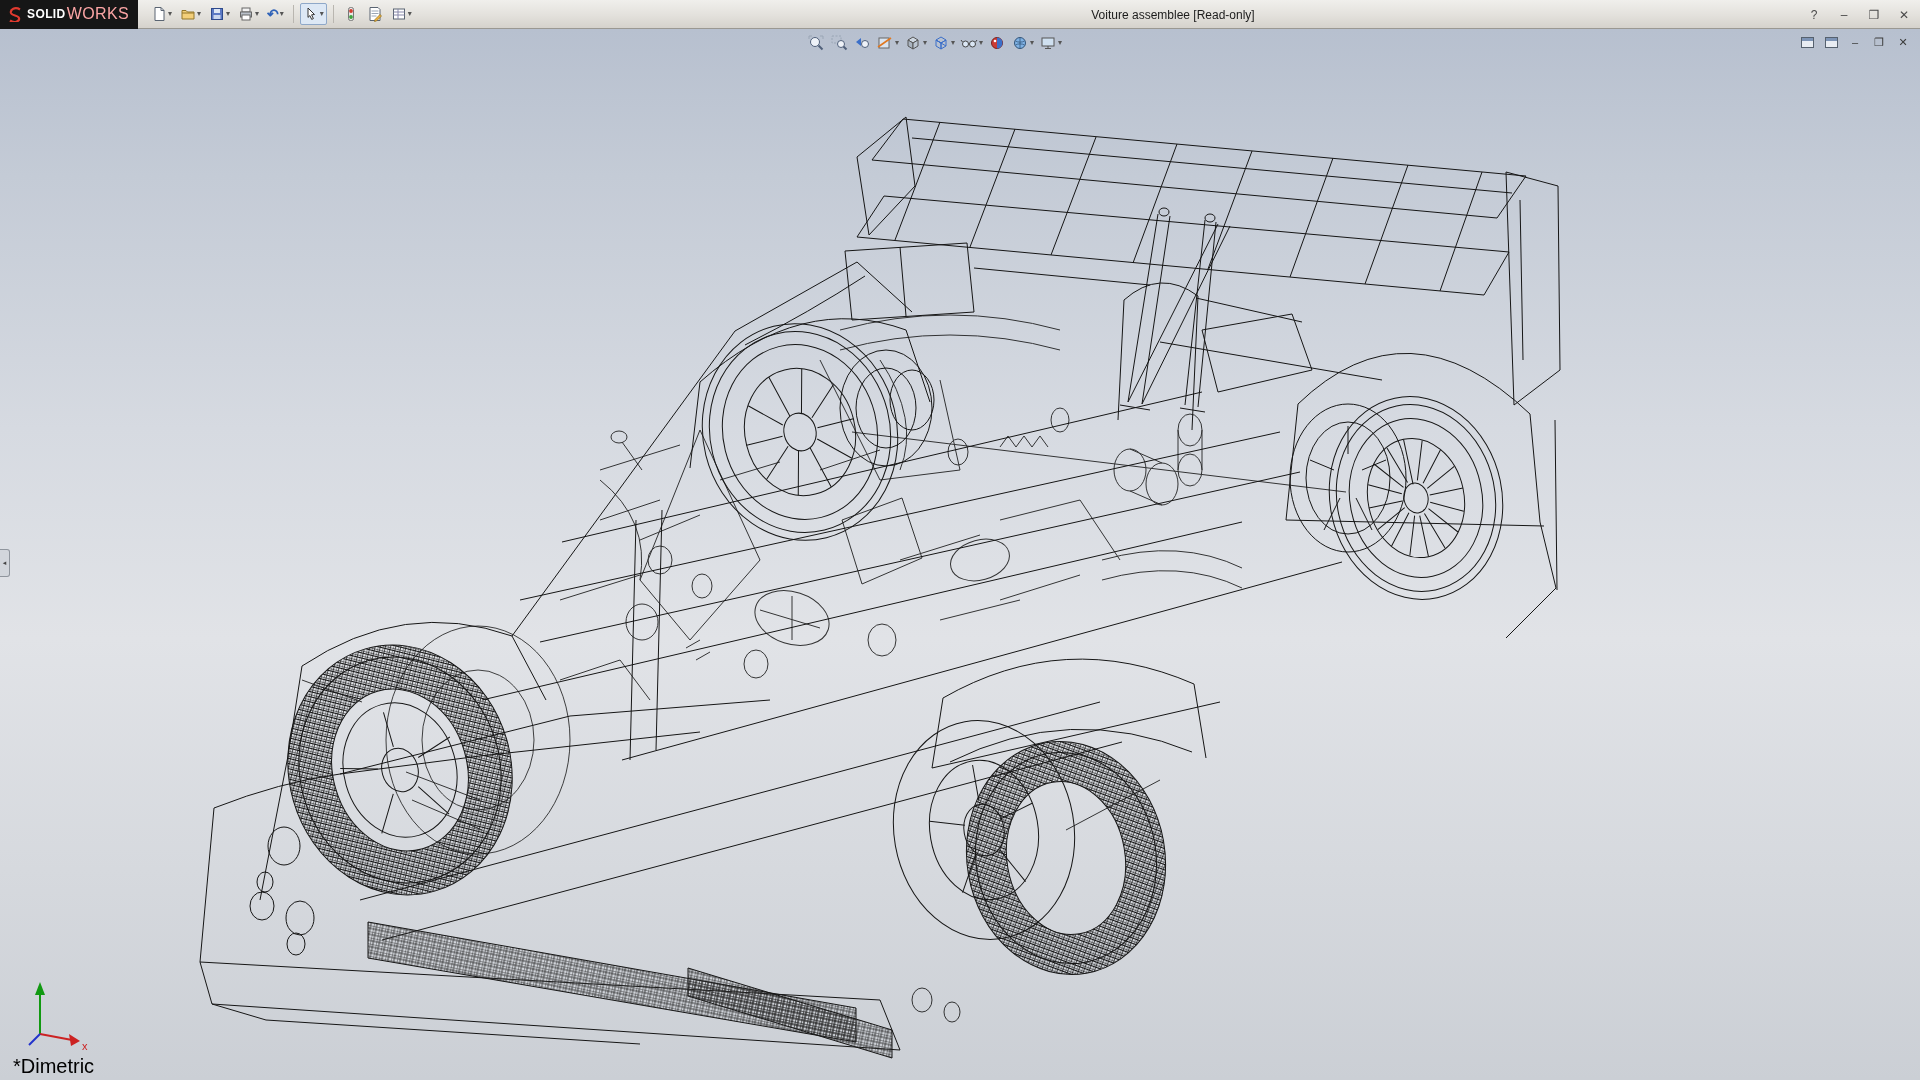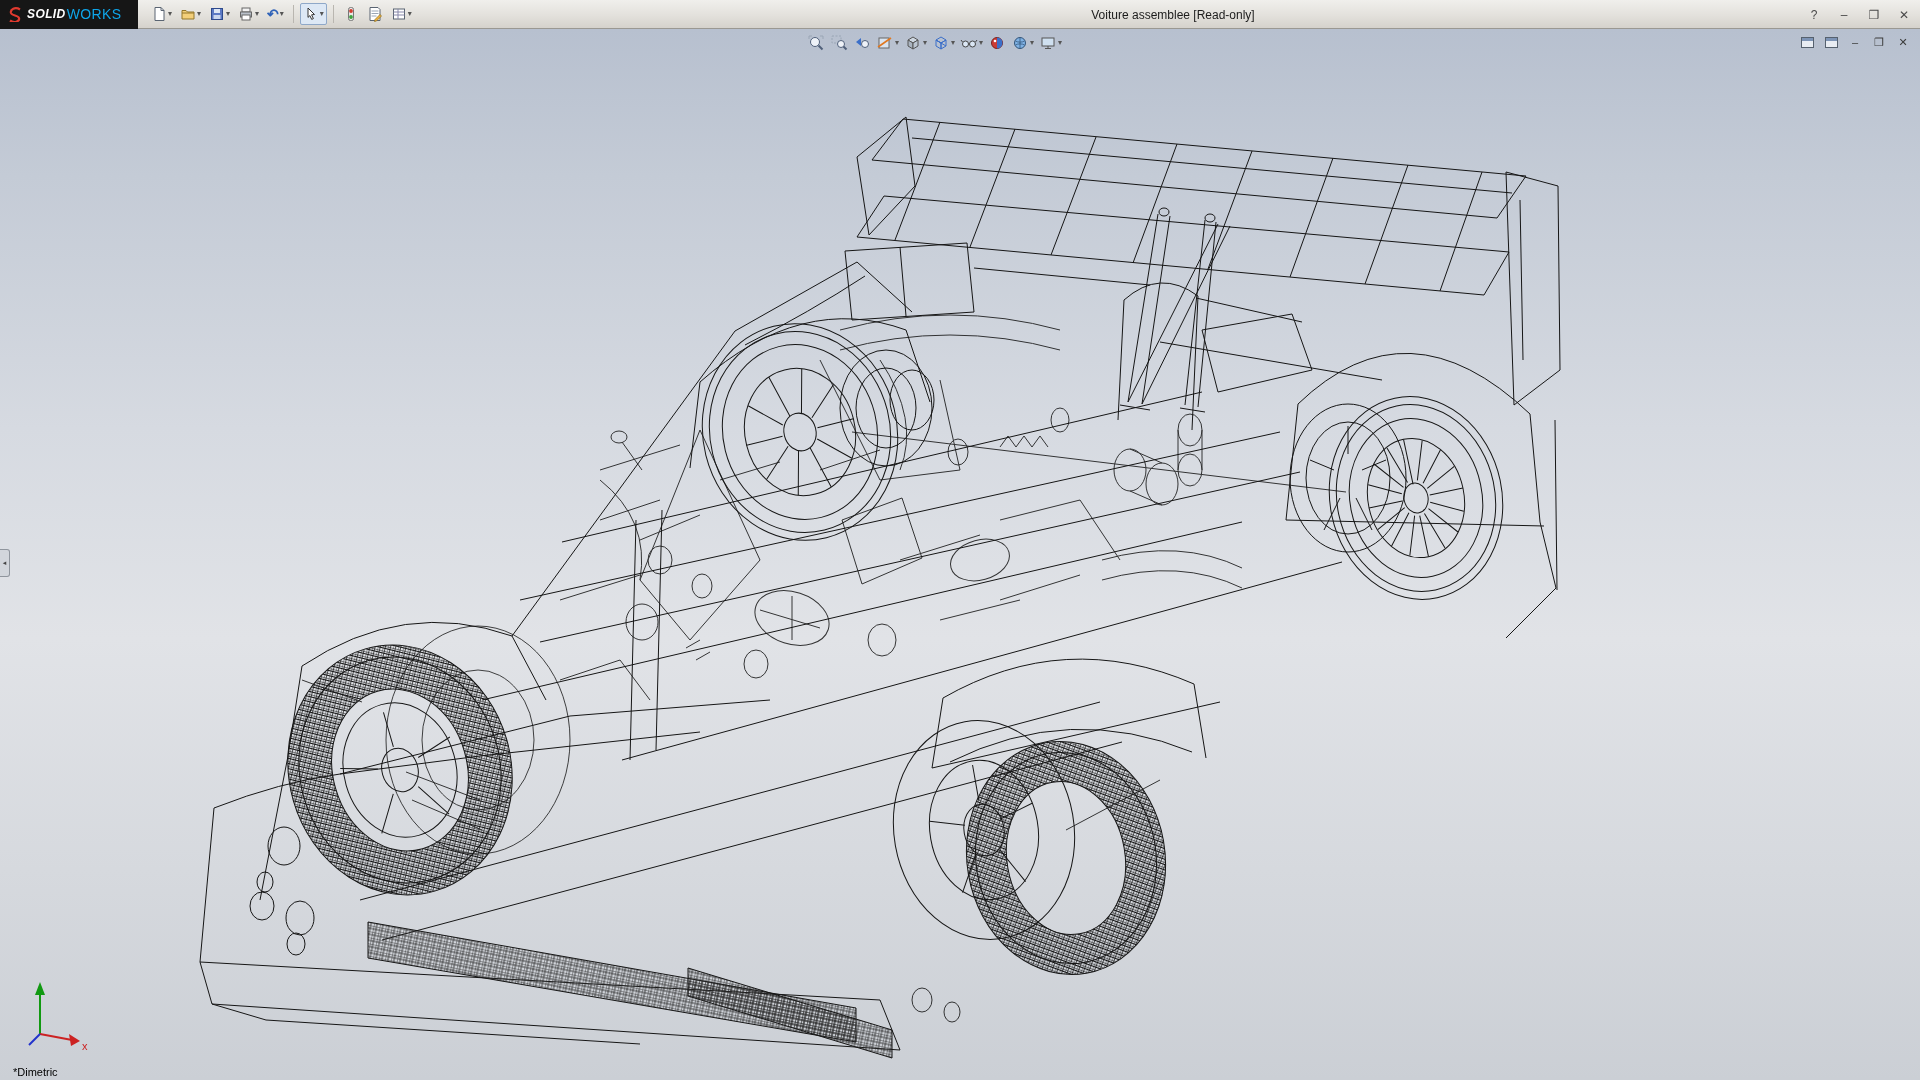--- a/index.html
+++ b/index.html
@@ -16,7 +16,7 @@
     height:29px; width:138px; background:#161616; display:flex; align-items:center;
     padding-left:7px; gap:4px; flex:0 0 auto;
   }
-  .brand .bold { color:#fff; font-weight:bold; font-size:12px; letter-spacing:.4px;font-style:italic; }
+  .brand .bold { color:#fff; font-weight:bold; font-size:12px; letter-spacing:.4px; }
   .brand .light { color:#0ea5e9; font-size:14px; letter-spacing:.4px; margin-left:-3px; }
   .tb-buttons { display:flex; align-items:center; margin-left:10px; gap:2px; }
   .tb-btn {

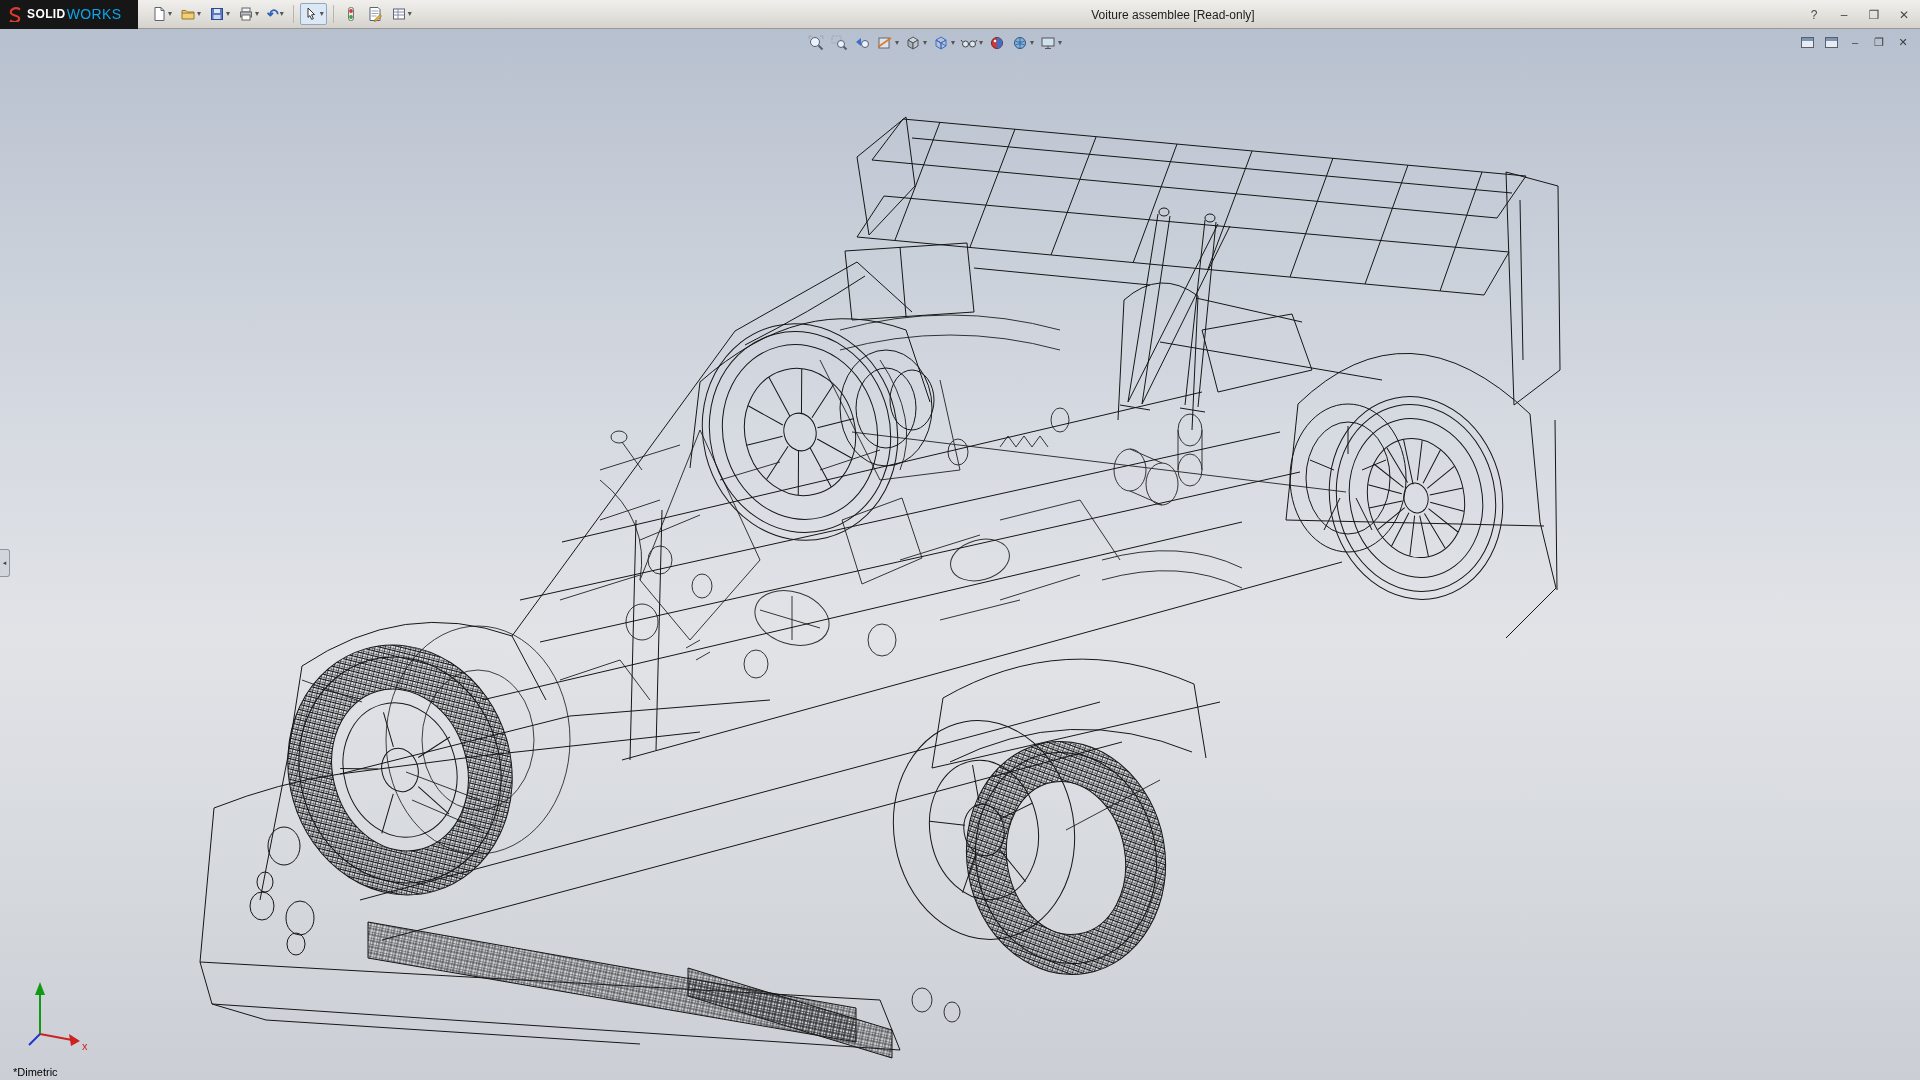--- a/index.html
+++ b/index.html
@@ -17,7 +17,7 @@
     padding-left:7px; gap:4px; flex:0 0 auto;
   }
   .brand .bold { color:#fff; font-weight:bold; font-size:12px; letter-spacing:.4px; }
-  .brand .light { color:#0ea5e9; font-size:14px; letter-spacing:.4px; margin-left:-3px; }
+  .brand .light { color:#fca5a5; font-size:16px; letter-spacing:.4px; margin-left:-3px; }
   .tb-buttons { display:flex; align-items:center; margin-left:10px; gap:2px; }
   .tb-btn {
     display:flex; align-items:center; height:22px; padding:1px 2px; border:1px solid transparent;

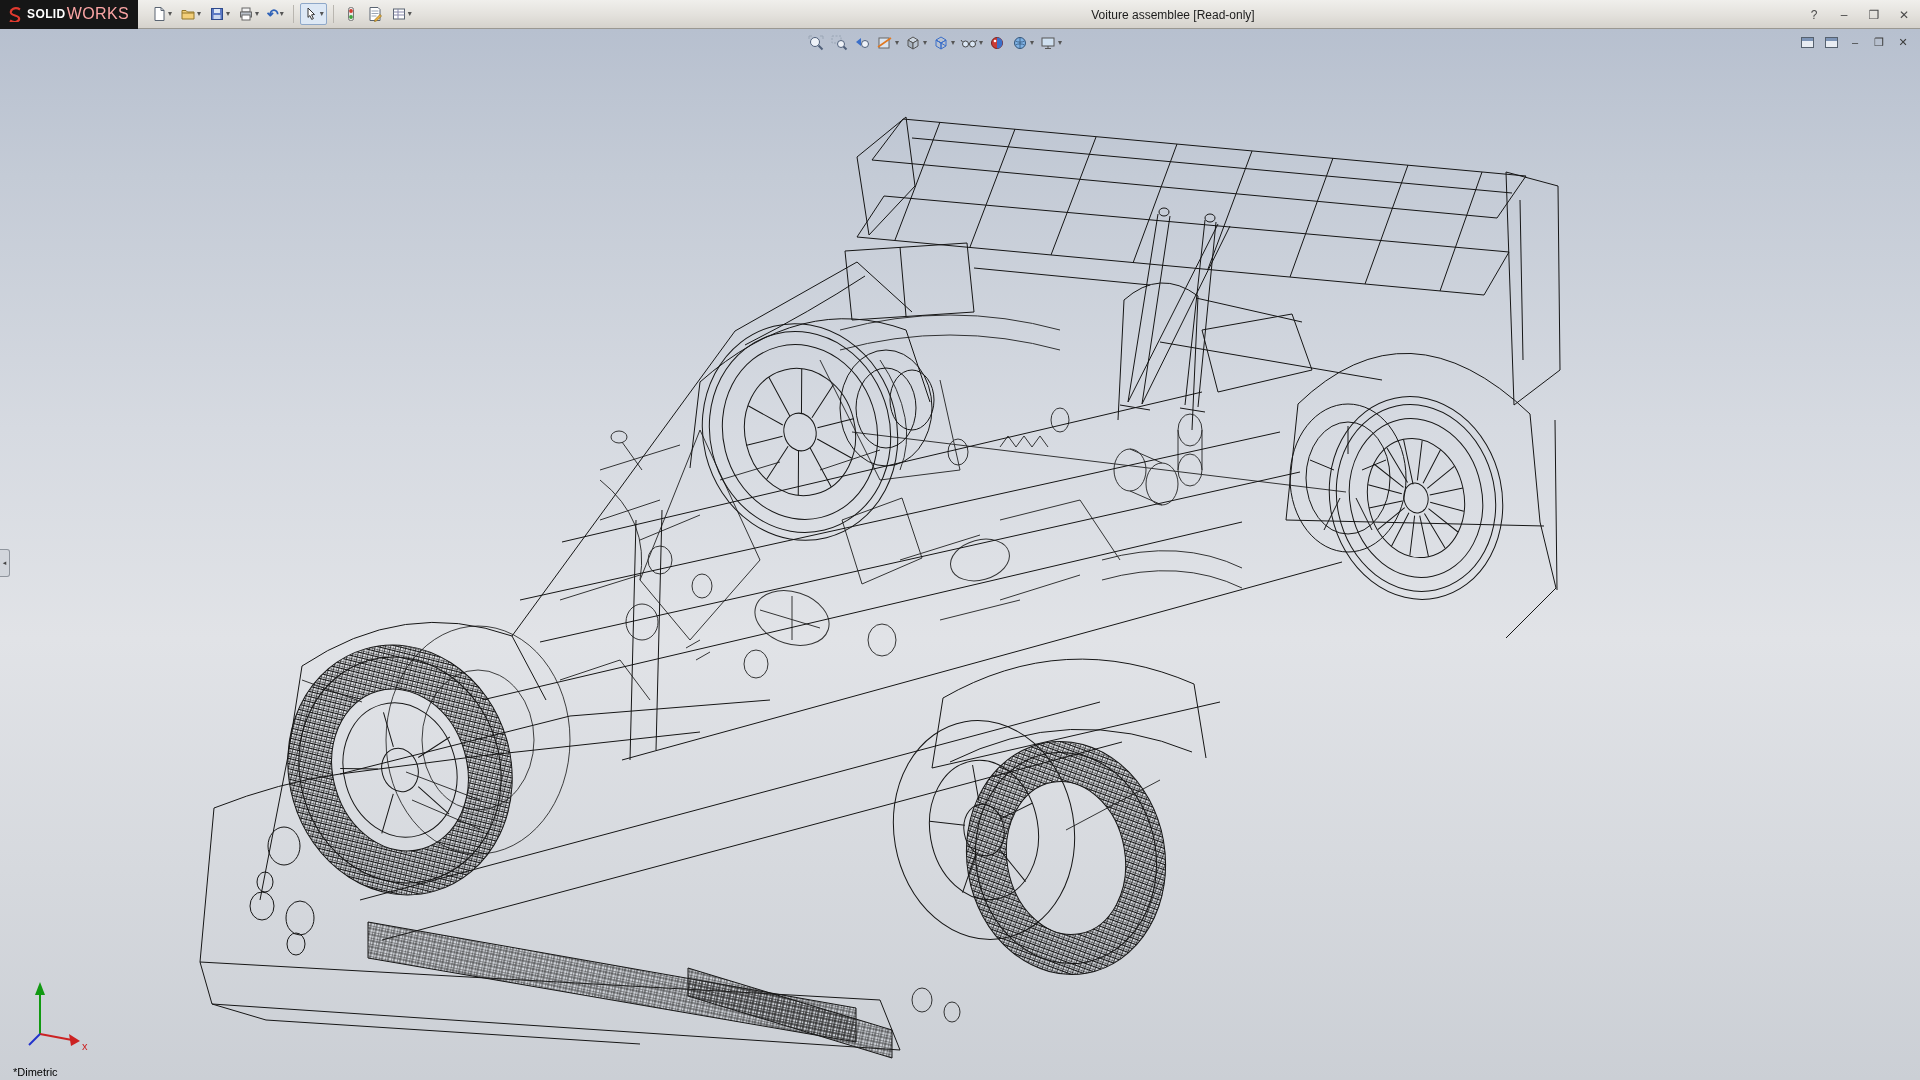--- a/index.html
+++ b/index.html
@@ -61,7 +61,7 @@
     display:flex; align-items:center; justify-content:center; font-size:7px; color:#444; cursor:pointer; z-index:10;
   }
 
-  .view-label { position:absolute; left:13px; bottom:2px; font-size:11px; color:#000; z-index:10; }
+  .view-label { position:absolute; left:13px; bottom:2px; font-size:20px; color:#000; z-index:10; }
 </style>
 </head>
 <body>

